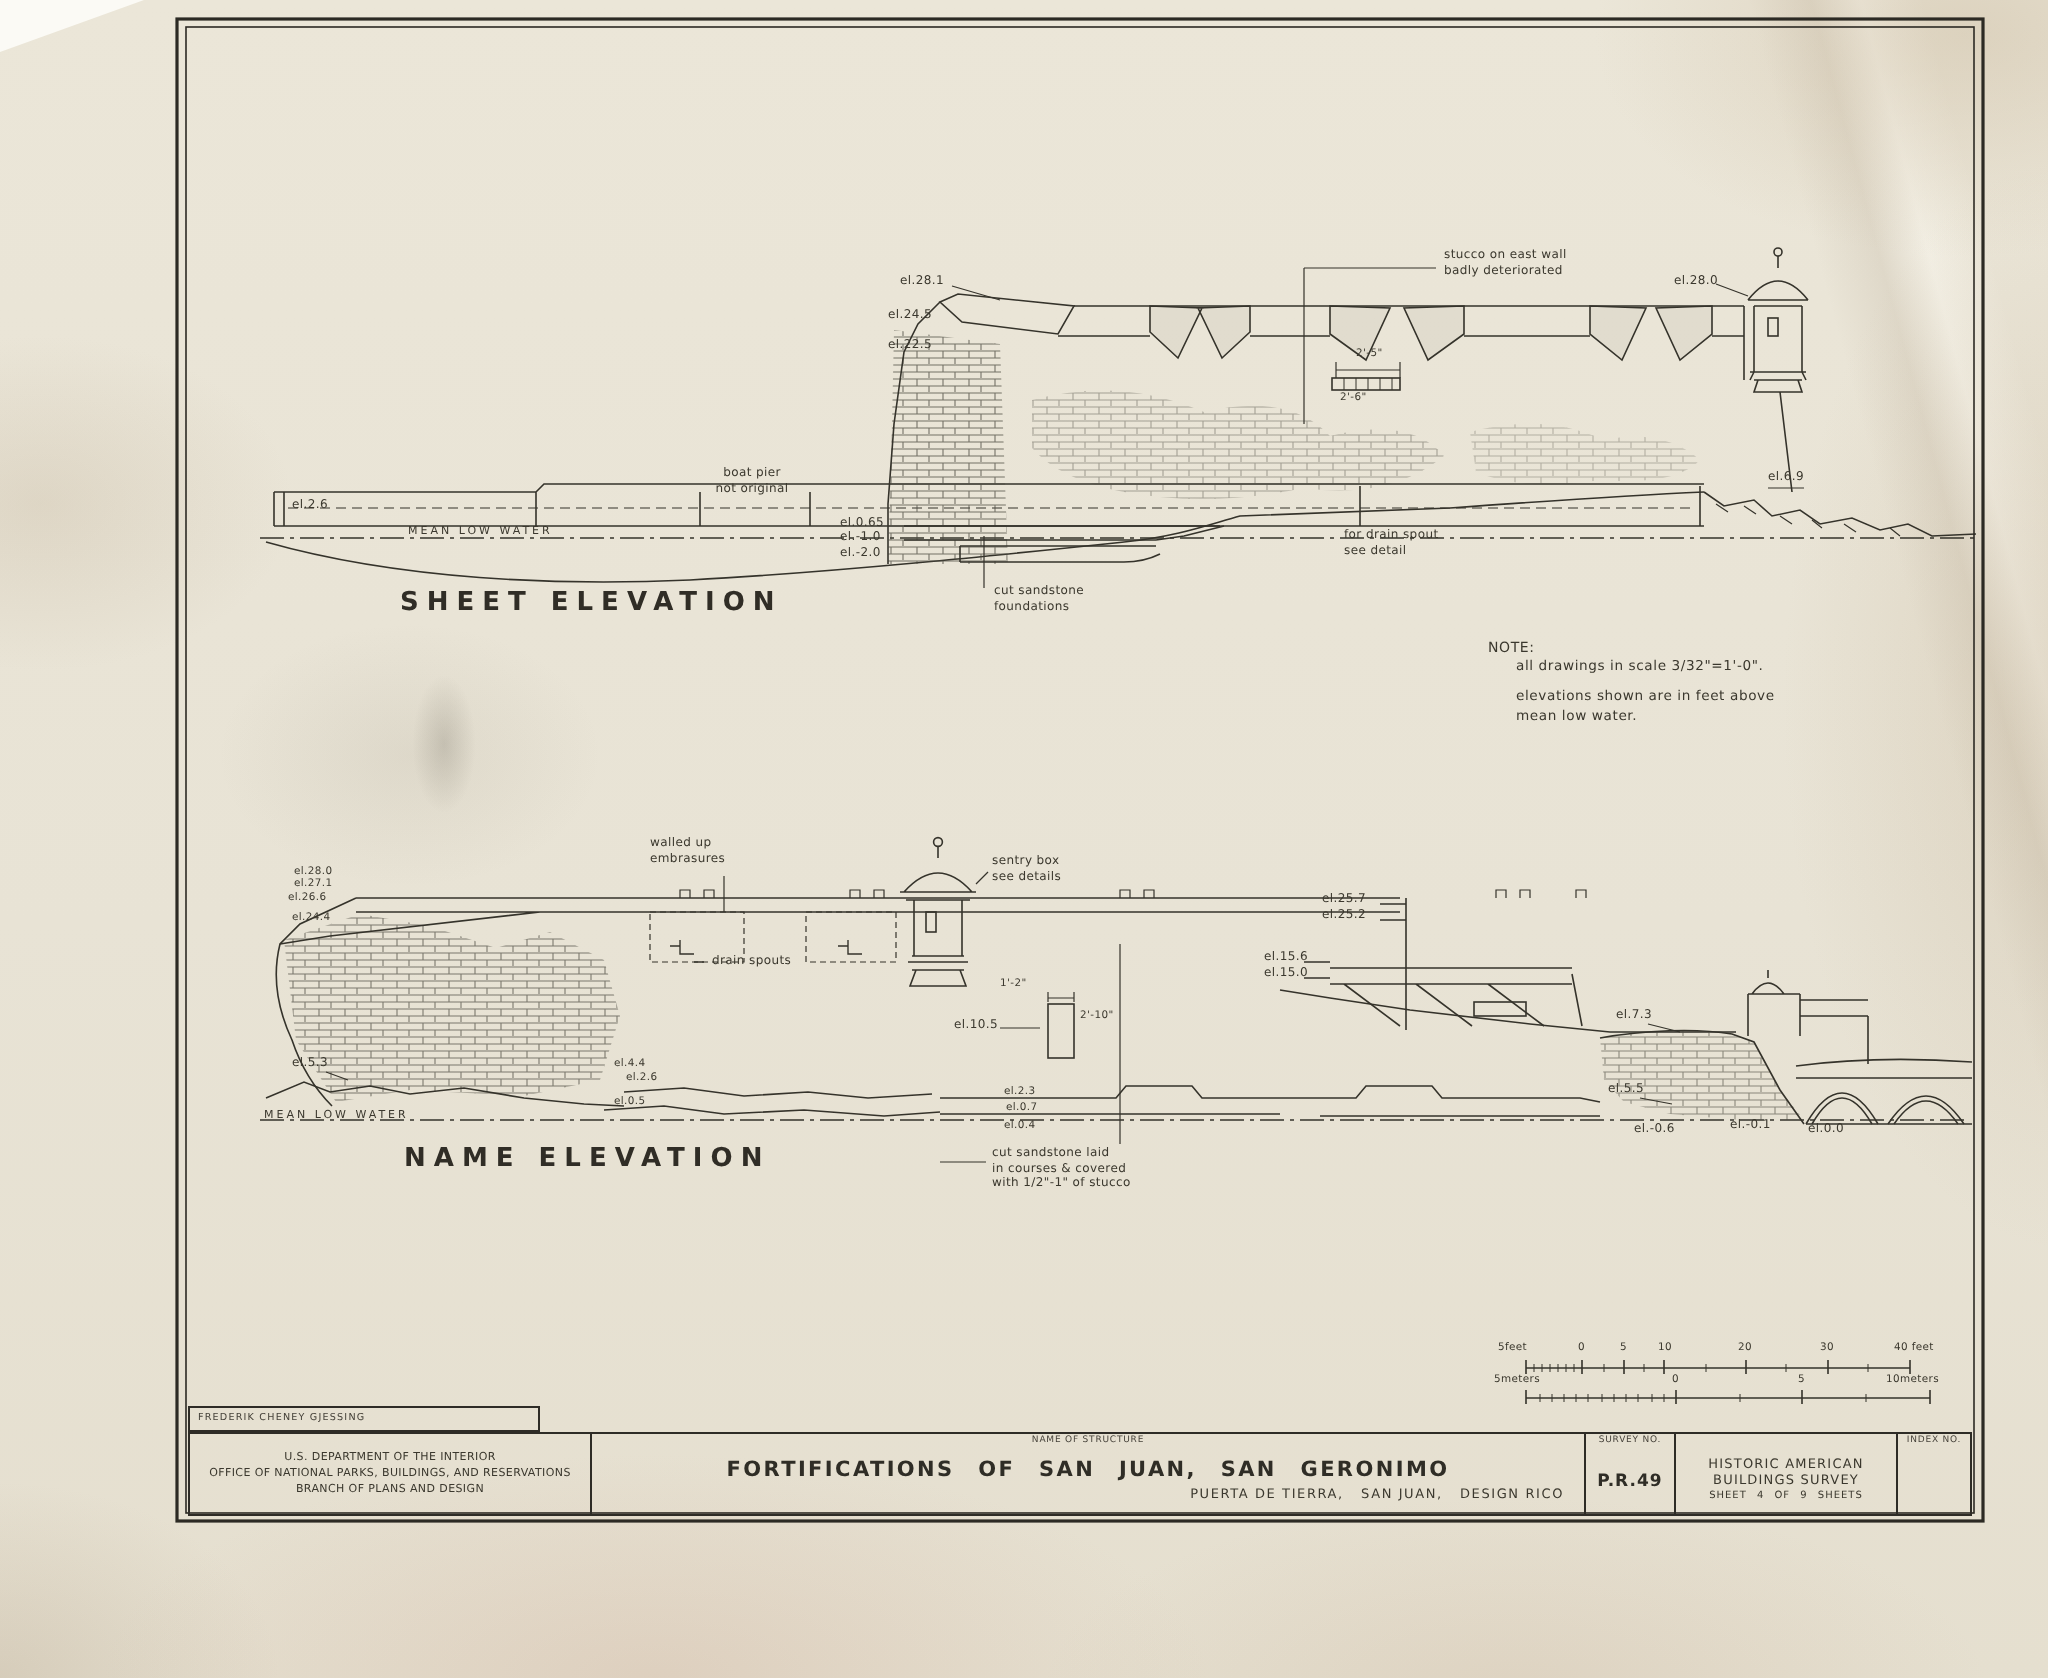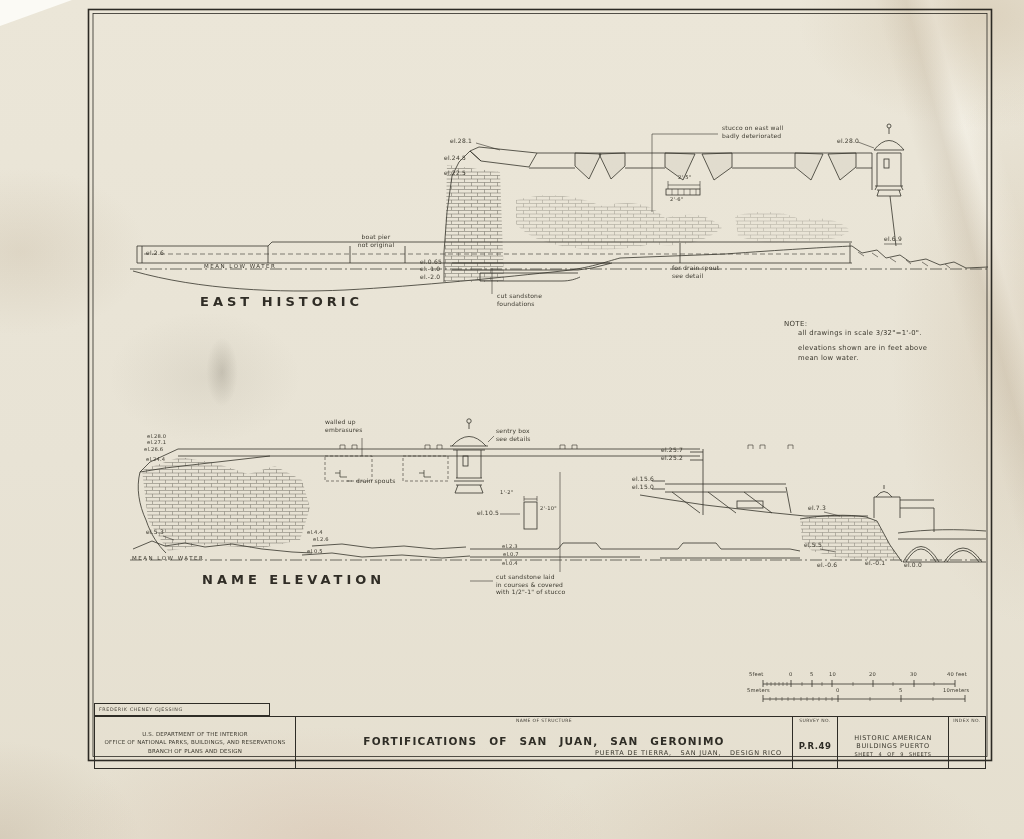--- a/index.html
+++ b/index.html
@@ -164,7 +164,7 @@
 foundations</div>
   <div class="lbl" style="left:672px;top:264px">for drain spout
 see detail</div>
-  <div class="sec-title" style="left:200px;top:294px">EAST HISTORIC</div>
+  <div class="sec-title" style="left:200px;top:294px">SHEET ELEVATION</div>
 
   <div class="note h" style="left:744px;top:319px">NOTE:</div>
   <div class="note" style="left:758px;top:329px">all drawings in scale 3/32"=1'-0".</div>

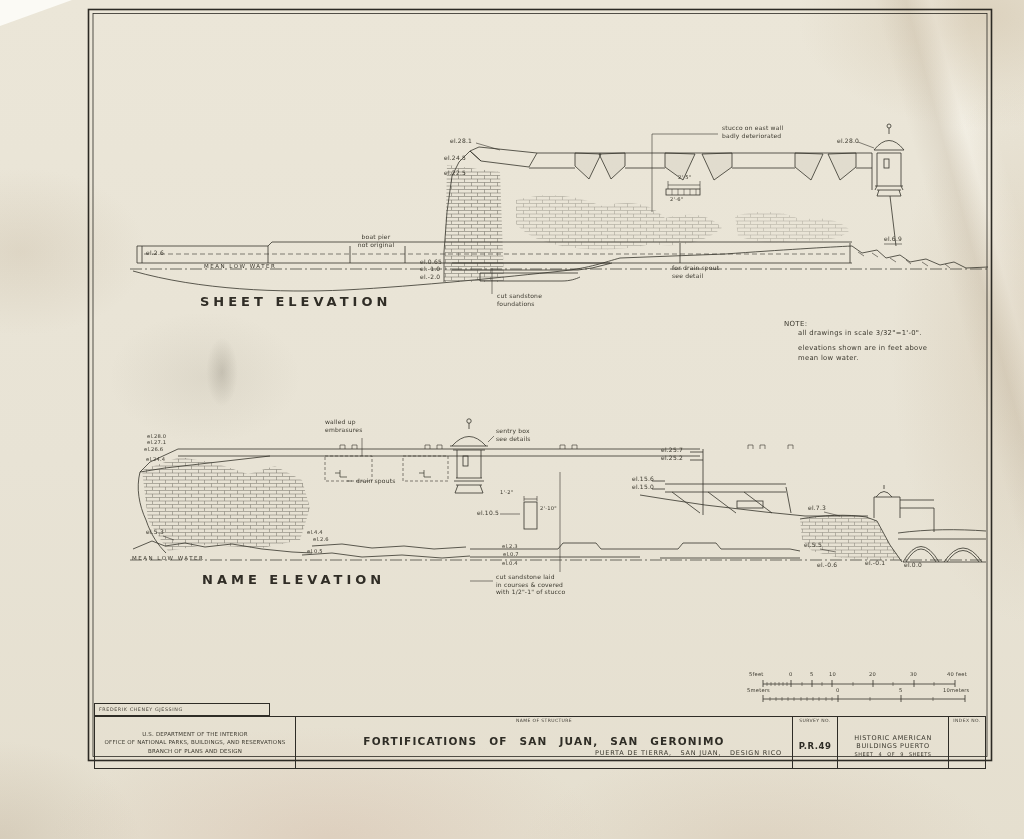--- a/index.html
+++ b/index.html
@@ -30,7 +30,7 @@
   .sec-title{position:absolute;font-size:13px;font-weight:bold;color:#302d26;
     letter-spacing:4px;white-space:nowrap;}
   .note{position:absolute;font-size:6.8px;line-height:1.45;letter-spacing:.3px;
-    color:#3b382e;white-space:pre-line;margin-left:40px;}
+    color:#3b382e;white-space:pre-line;}
   .note.h{font-size:7px;}
   
   #author-strip{position:absolute;left:94px;top:703px;width:176px;height:13px;

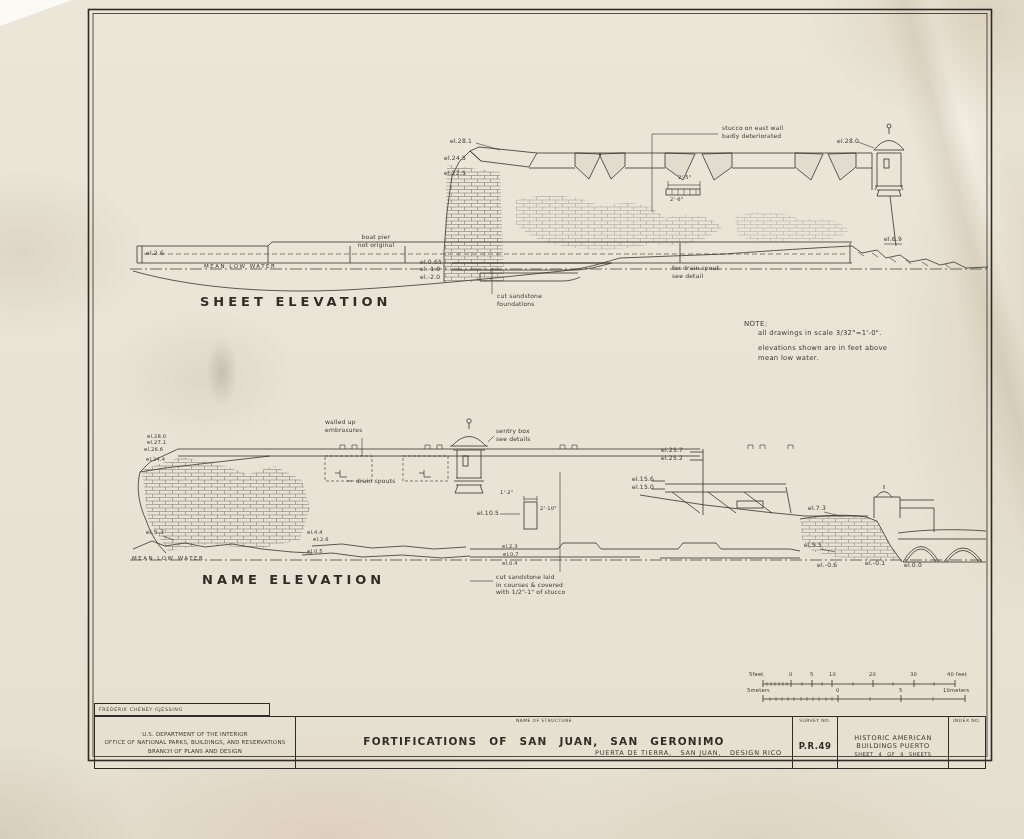--- a/index.html
+++ b/index.html
@@ -36,7 +36,7 @@
   #author-strip{position:absolute;left:94px;top:703px;width:176px;height:13px;
     border:1px solid #2e2c26;display:flex;align-items:center;box-sizing:border-box;
     font-size:4.8px;letter-spacing:.6px;padding-left:4px;color:#46423a;}
-  #tblock{position:absolute;left:94px;top:716px;width:892px;height:53px;
+  #tblock{position:absolute;left:94px;top:716px;width:892px;height:42px;
     border:1.3px solid #2e2c26;box-sizing:border-box;display:flex;background:transparent;}
   .cell{position:relative;border-left:1px solid #2e2c26;box-sizing:border-box;
     display:flex;flex-direction:column;align-items:center;justify-content:center;}

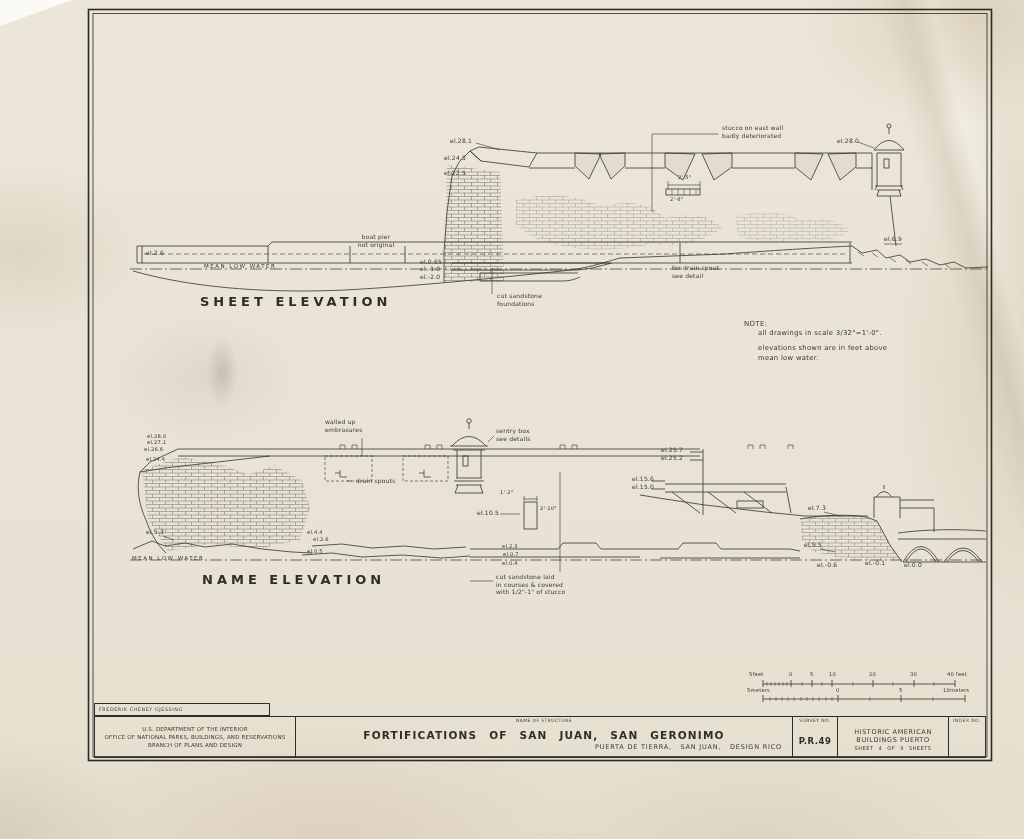--- a/index.html
+++ b/index.html
@@ -238,7 +238,7 @@
     </div>
     <div class="cell c4">
       <div class="h1">HISTORIC AMERICAN</div>
-      <div class="h2">BUILDINGS PUERTO</div>
+      <div class="h2">BUILDINGS SURVEY</div>
       <div class="h3">SHEET 4 OF 9 SHEETS</div>
     </div>
     <div class="cell c5">

